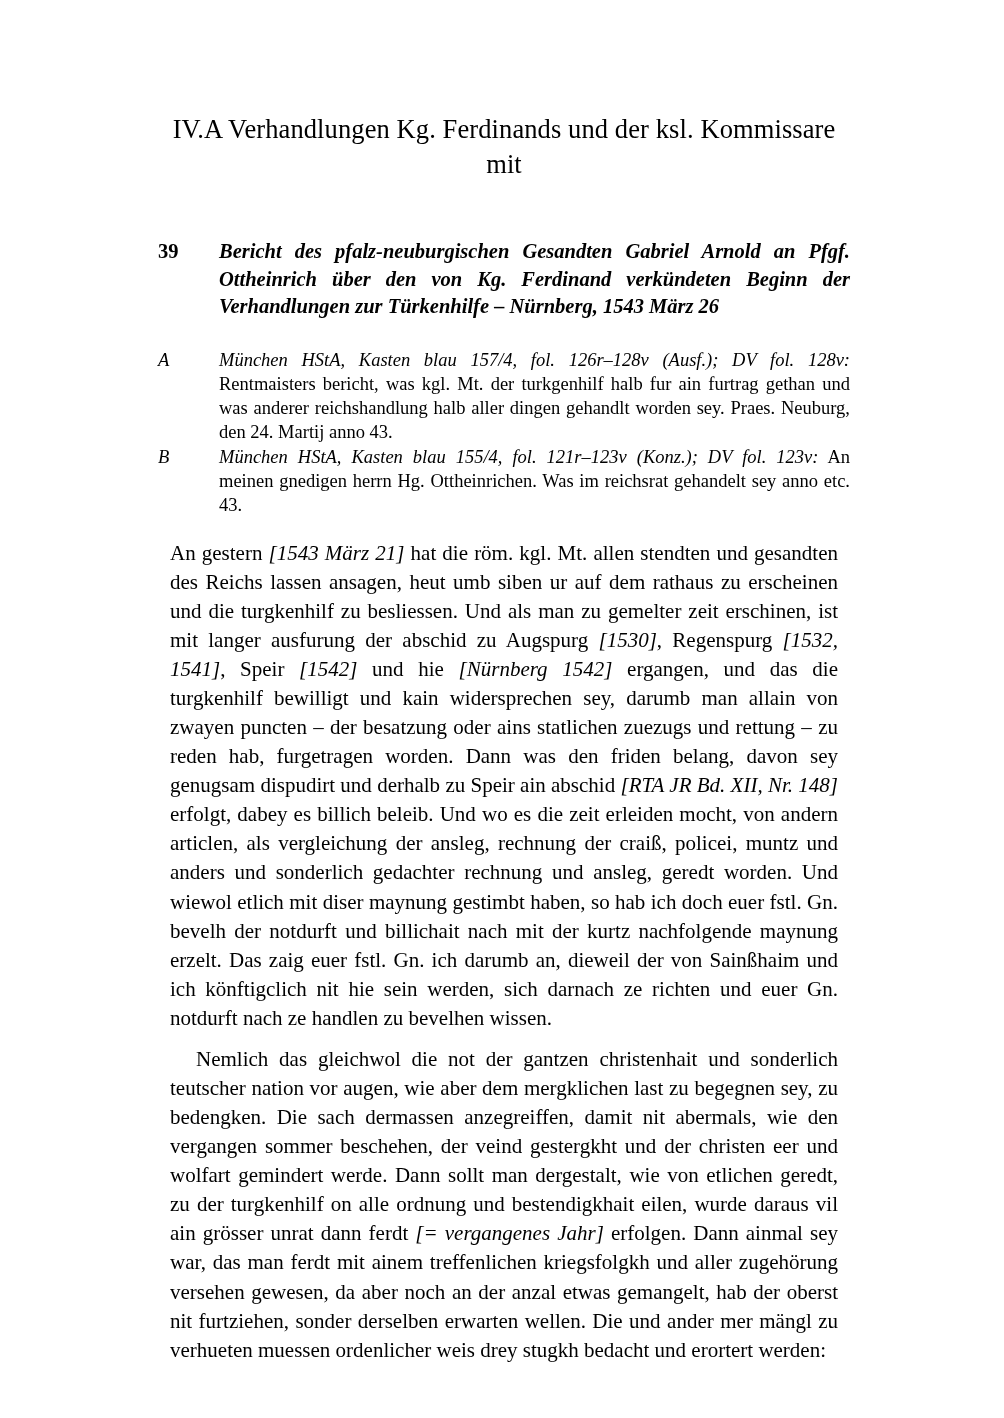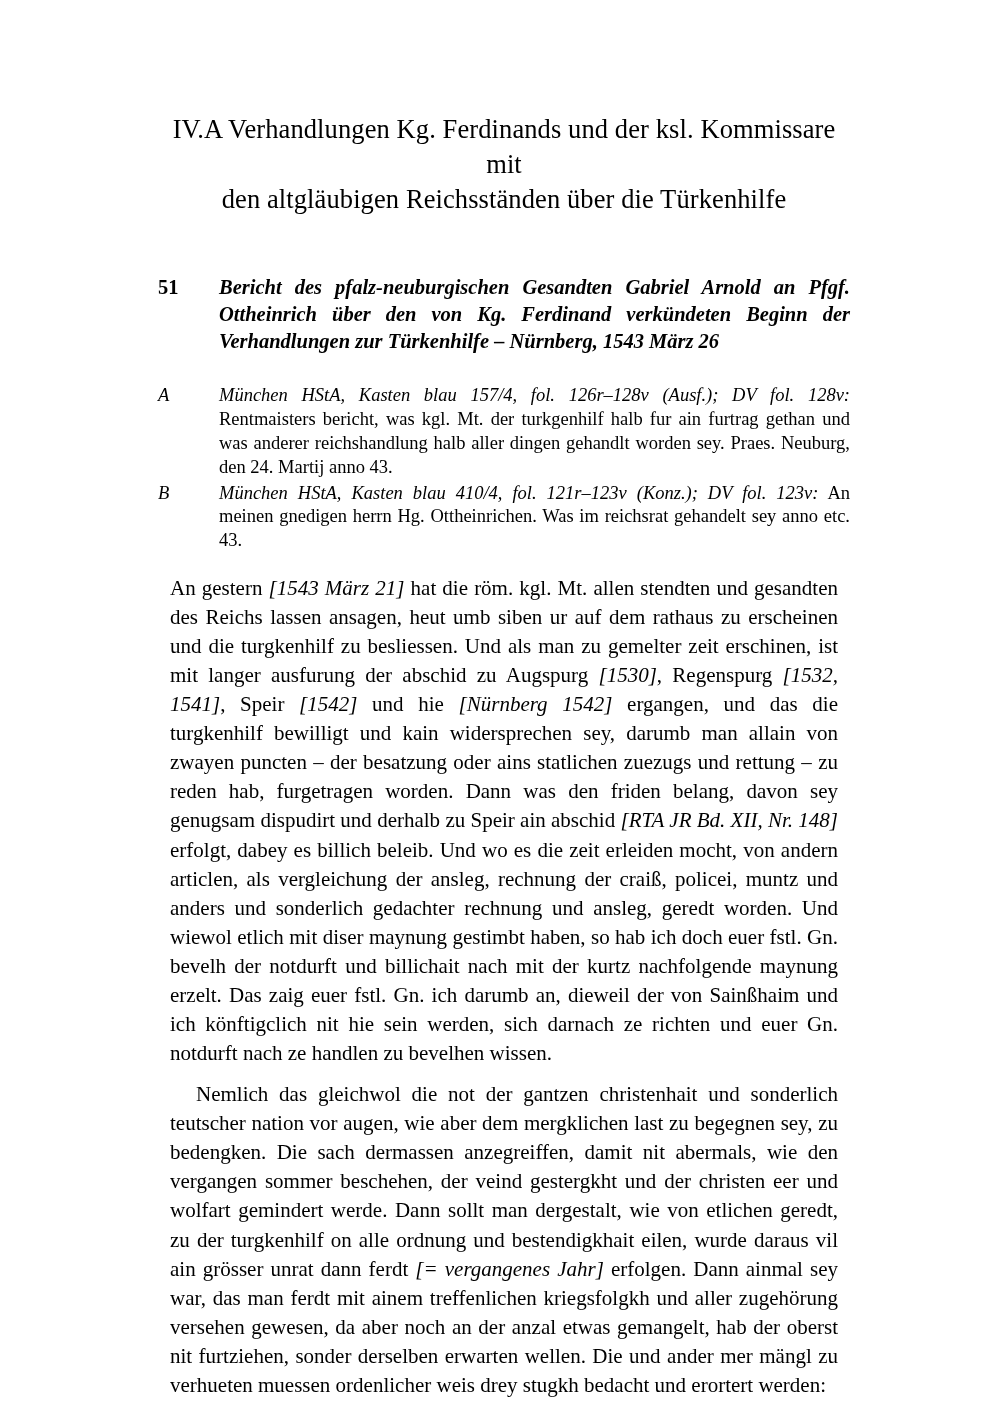--- a/index.html
+++ b/index.html
@@ -115,7 +115,6 @@
 
     <h1 class="section-title">
       <span>IV.A Verhandlungen Kg. Ferdinands und der ksl. Kommissare mit</span>
-      <span class="line2">den altgläubigen Reichsständen über die Türkenhilfe</span>
     </h1>
 
     <div class="doc-head">

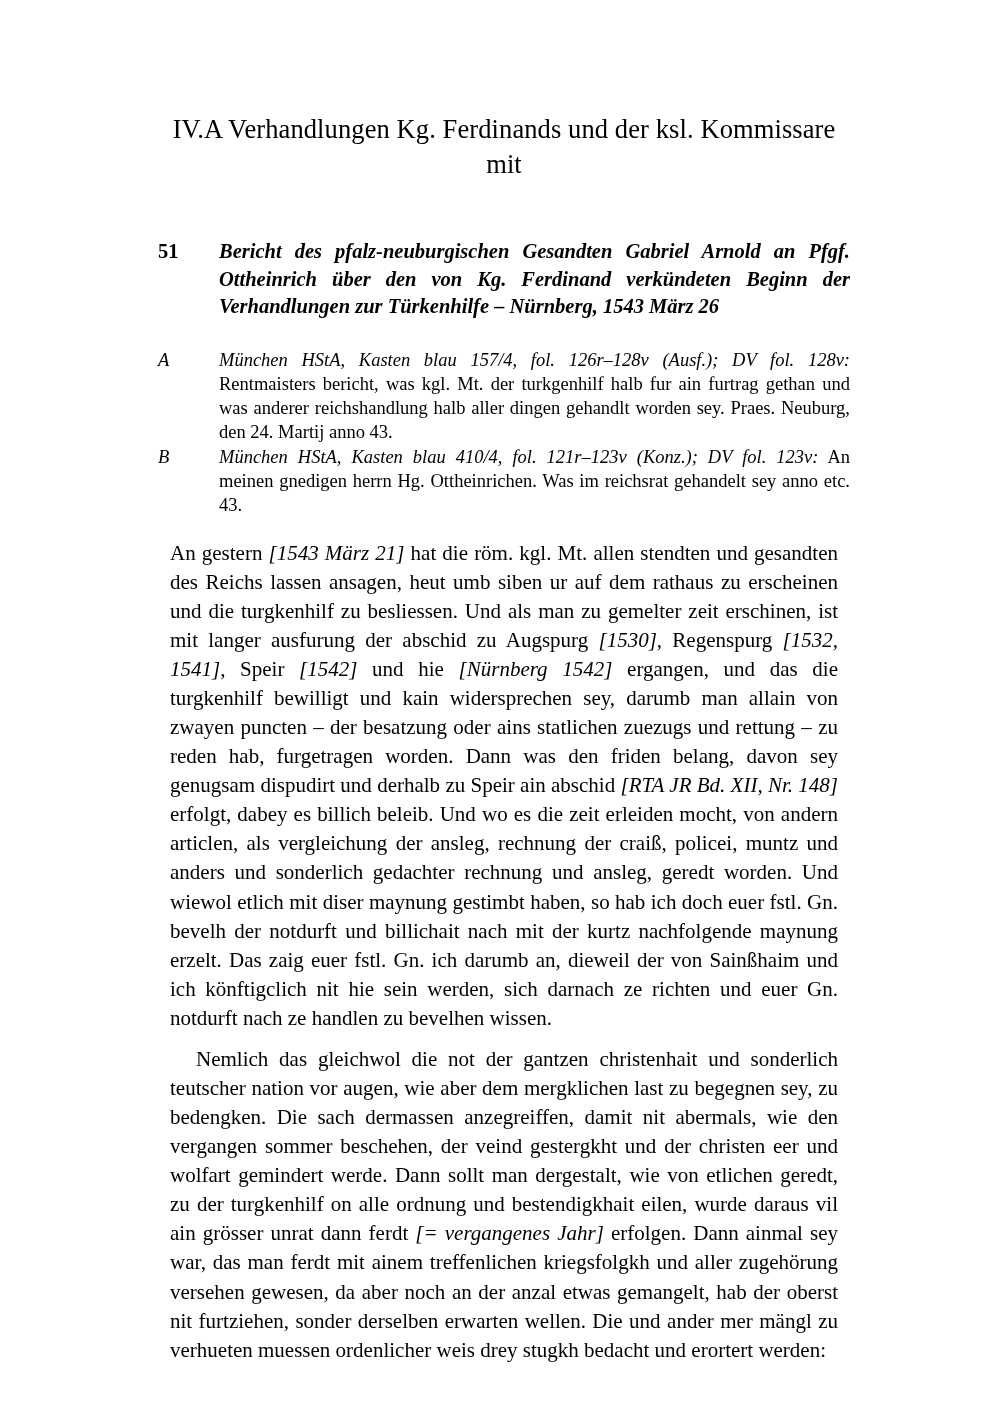--- a/index.html
+++ b/index.html
@@ -118,7 +118,7 @@
     </h1>
 
     <div class="doc-head">
-      <span class="doc-number">51</span>
+      <span class="doc-number">39</span>
       <div class="doc-title">Bericht des pfalz-neuburgischen Gesandten Gabriel Arnold an Pfgf. Ottheinrich über den von Kg. Ferdinand verkündeten Beginn der Verhandlungen zur Türkenhilfe – Nürnberg, 1543 März 26</div>
     </div>
 

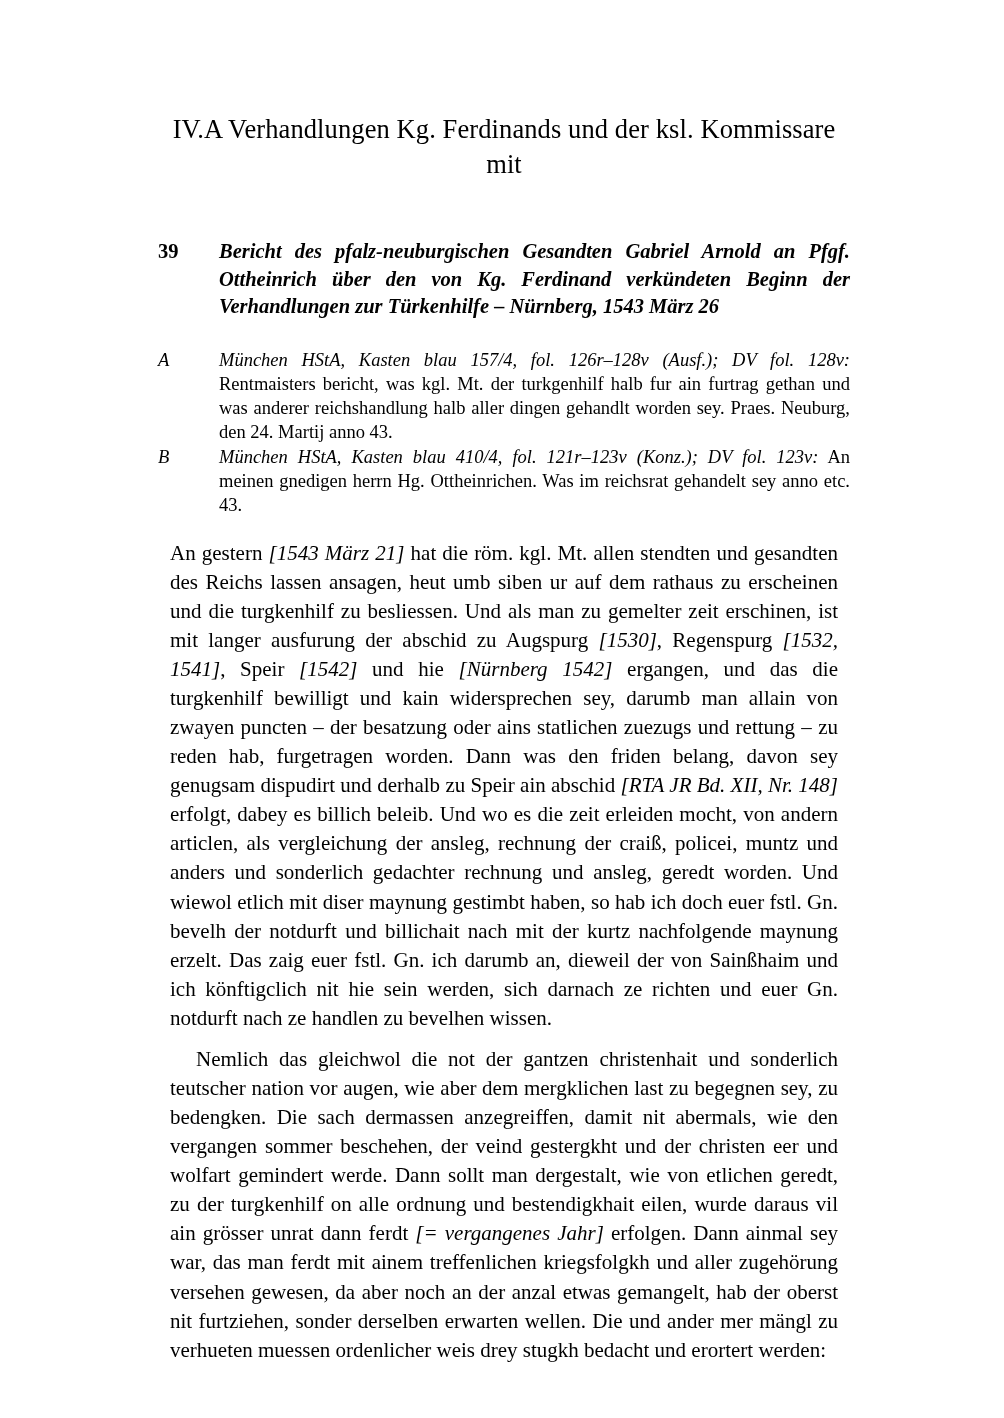--- a/index.html
+++ b/index.html
@@ -131,7 +131,7 @@
 
       <div class="source-entry">
         <span class="source-sigil">B</span>
-        <span class="source-ref">München HStA, Kasten blau 410/4, fol. 121r–123v (Konz.); DV fol. 123v:</span><span> An meinen gnedigen herrn Hg. Ottheinrichen. Was im reichsrat gehandelt sey anno etc. 43.</span>
+        <span class="source-ref">München HStA, Kasten blau 155/4, fol. 121r–123v (Konz.); DV fol. 123v:</span><span> An meinen gnedigen herrn Hg. Ottheinrichen. Was im reichsrat gehandelt sey anno etc. 43.</span>
       </div>
 
     </div>

